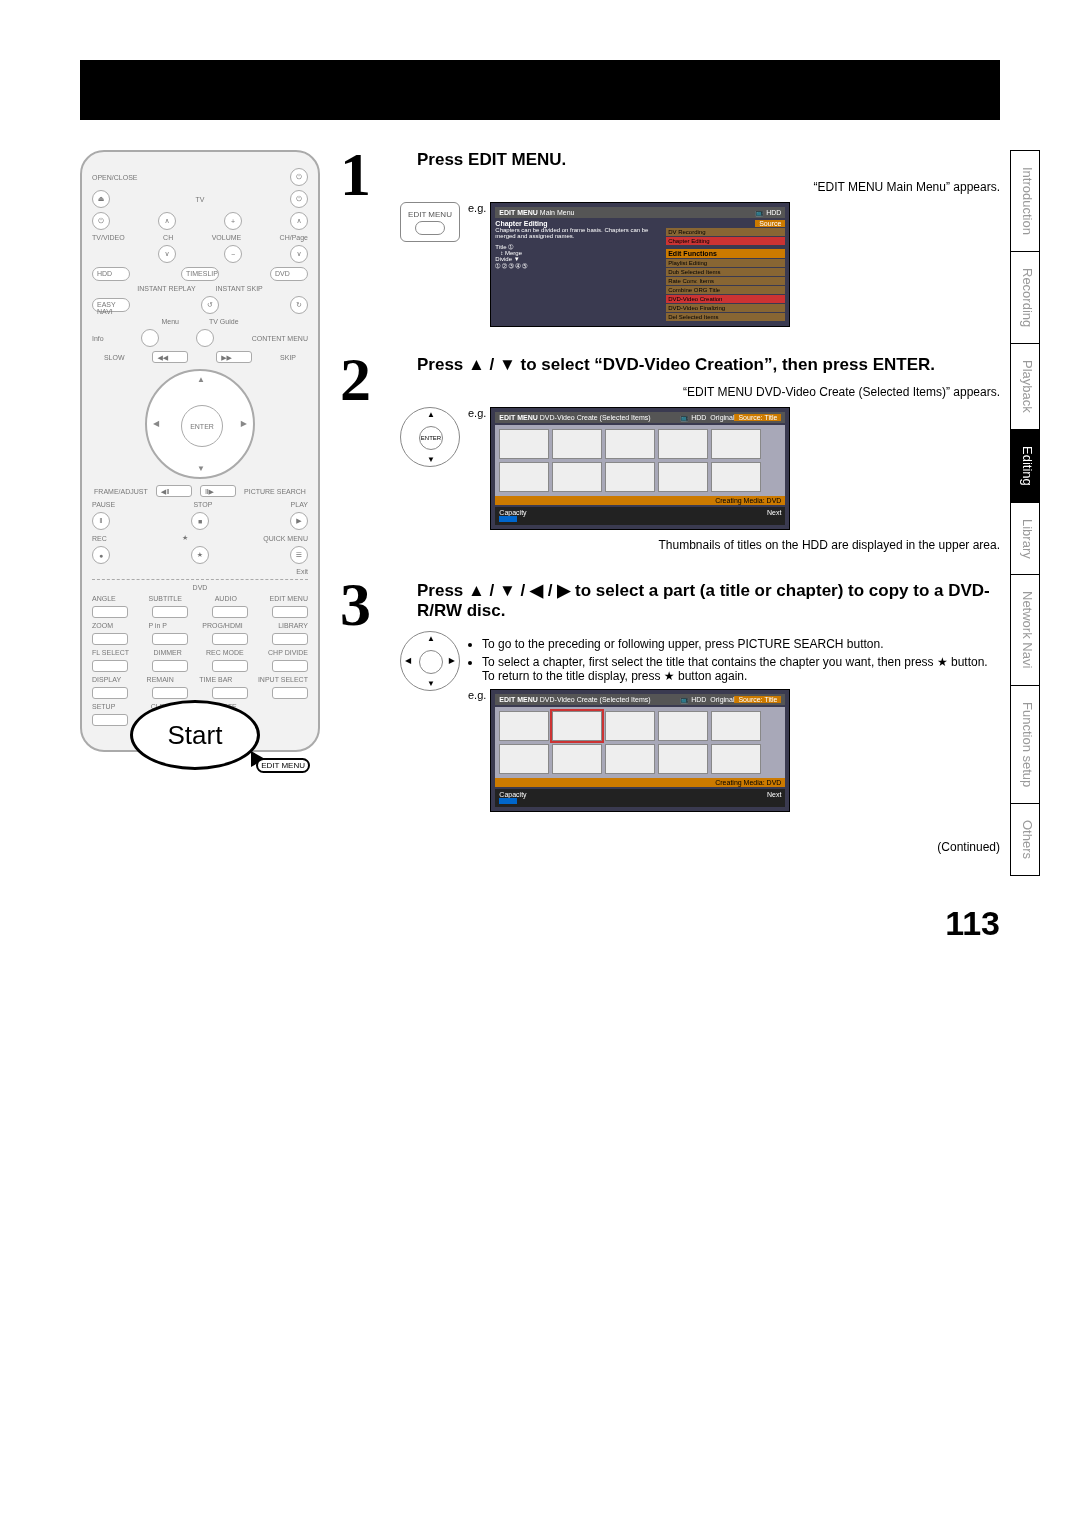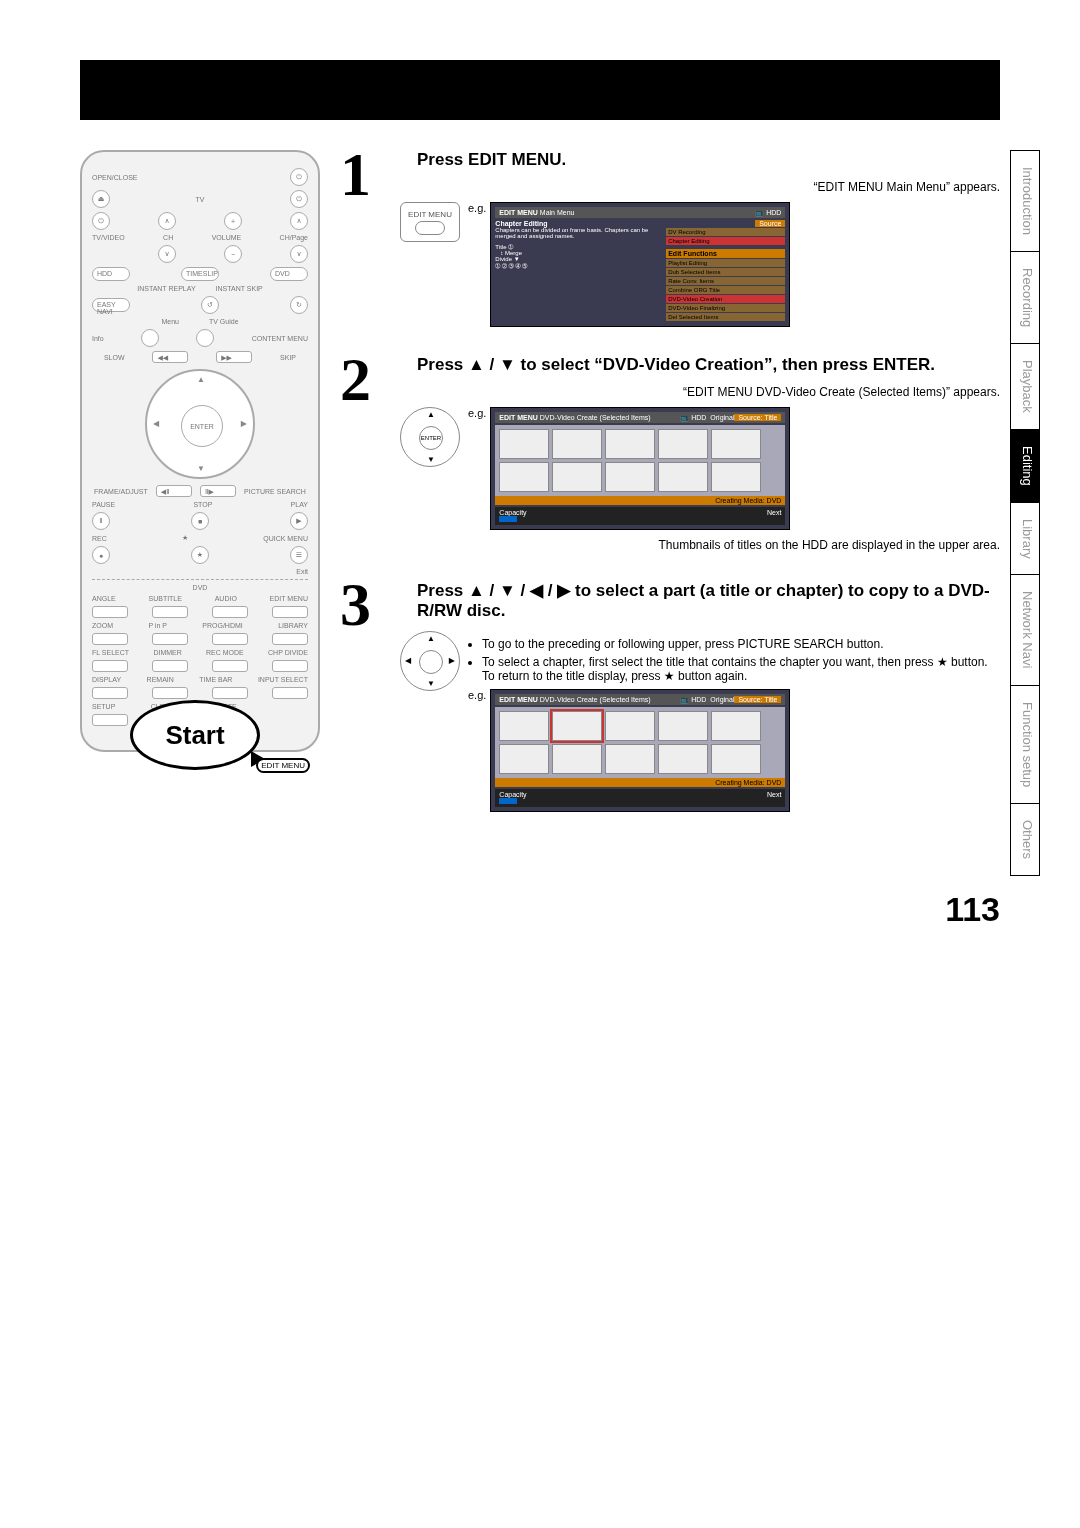--- a/index.html
+++ b/index.html
@@ -62,7 +62,7 @@
     position:absolute; left:50px; top:550px;
     background:#fff;border:3px solid #000;border-radius:50%;
     width:130px;height:70px;display:flex;align-items:center;justify-content:center;
-    font-size:26px;font-weight:bold;
+    font-size:26px;font-weight:normal;
   }
   .start-bubble::after{
     content:"";position:absolute;right:-8px;top:48px;

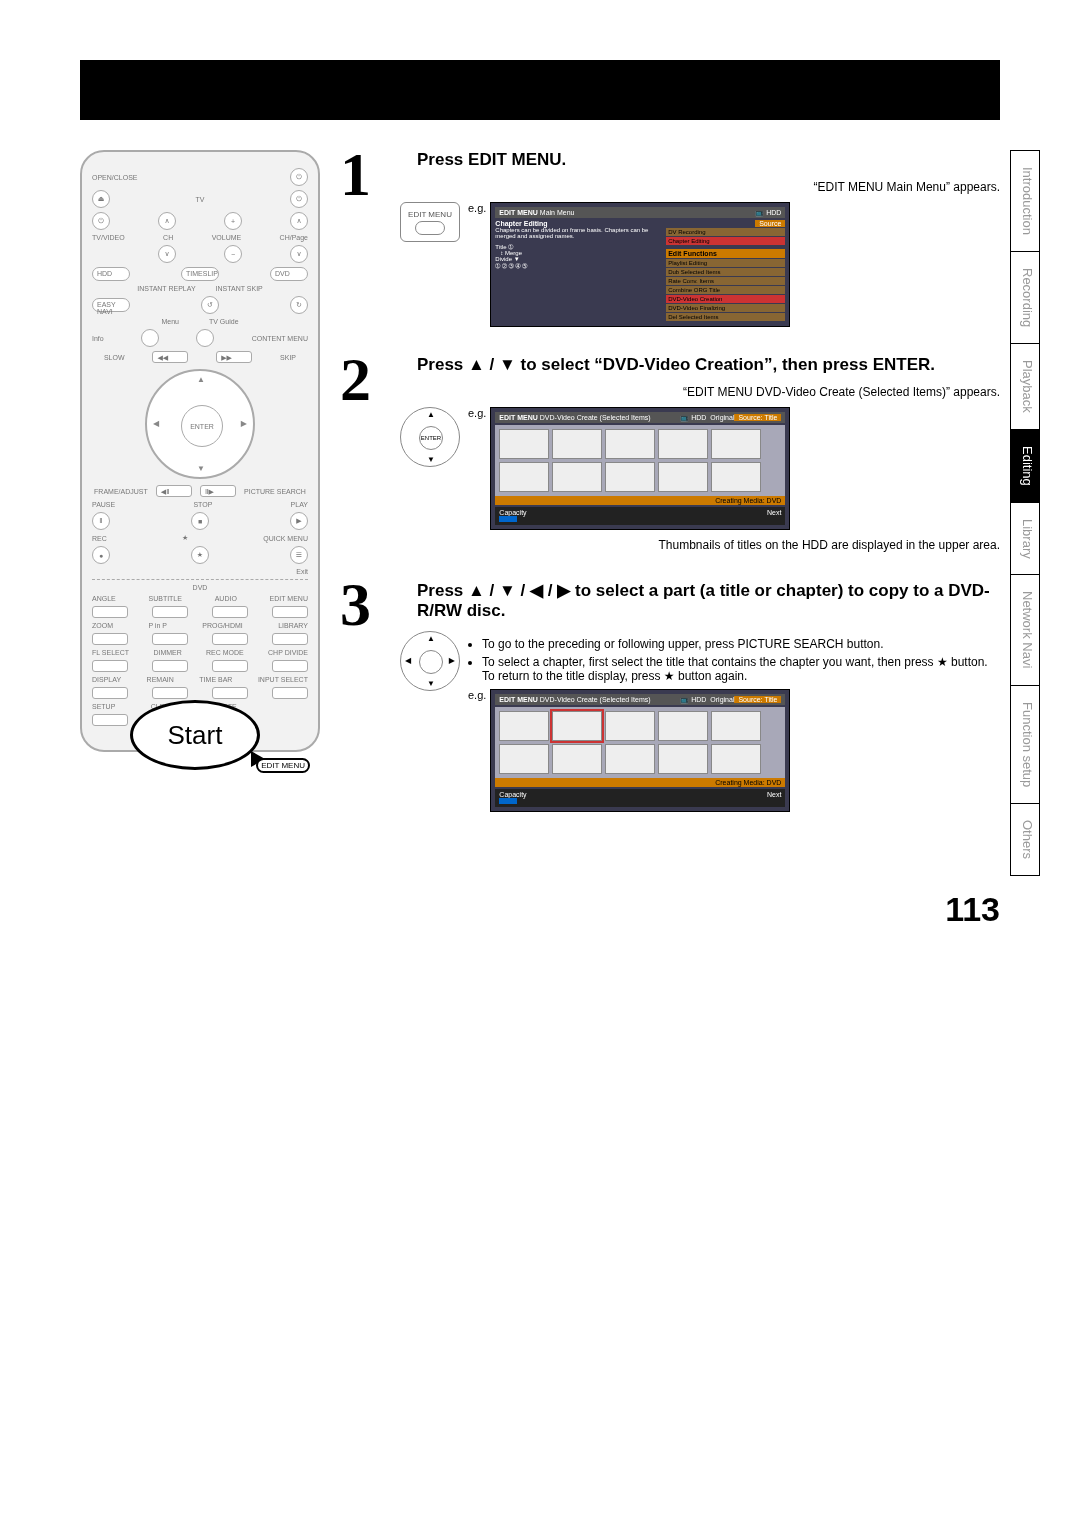--- a/index.html
+++ b/index.html
@@ -421,6 +421,7 @@
       </div>
     </div>
 
+    <div class="continued">(Continued)</div>
   </div>
 </div>
 

